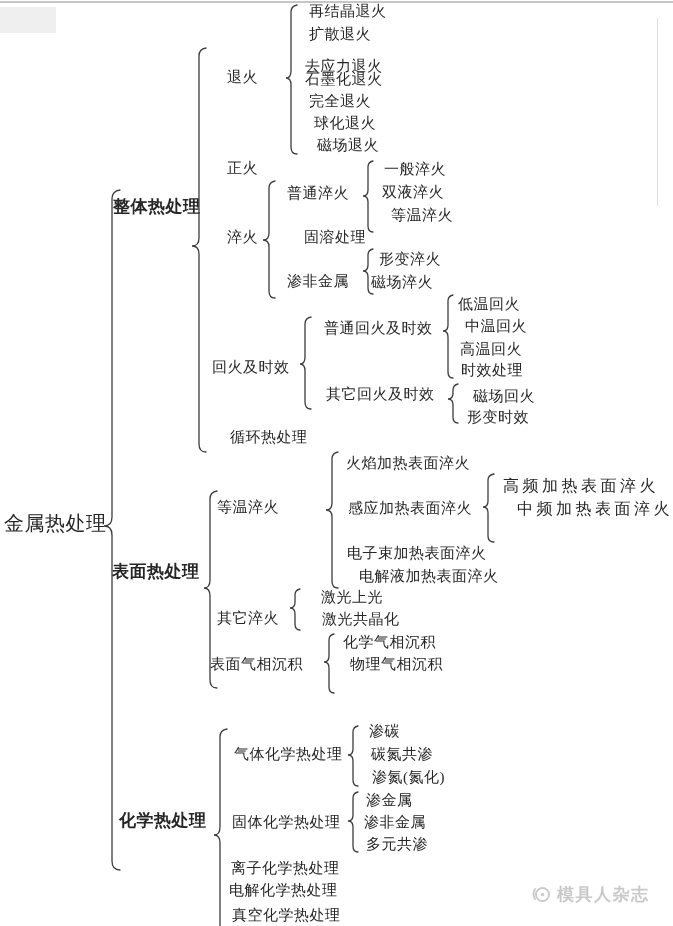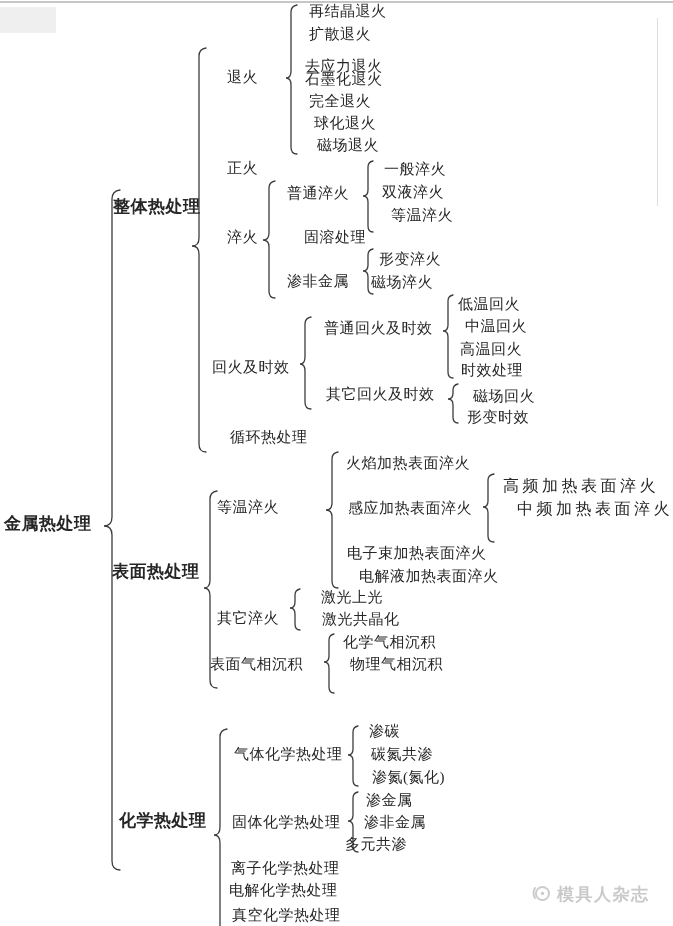--- a/index.html
+++ b/index.html
@@ -12,7 +12,7 @@
     position:absolute;font-size:15px;line-height:17px;color:#262626;
     white-space:nowrap;letter-spacing:0.5px;
   }
-  .b1{font-size:17px;line-height:21px;font-weight:bold;letter-spacing:0.5px;}
+  .b1{font-size:20px;line-height:21px;font-weight:normal;letter-spacing:0.5px;}
   .b2{font-size:17px;line-height:19px;font-weight:bold;letter-spacing:0.5px;}
   .sp{font-size:16px;letter-spacing:3.5px;}
   #brace-layer{position:absolute;left:0;top:0;pointer-events:none;}

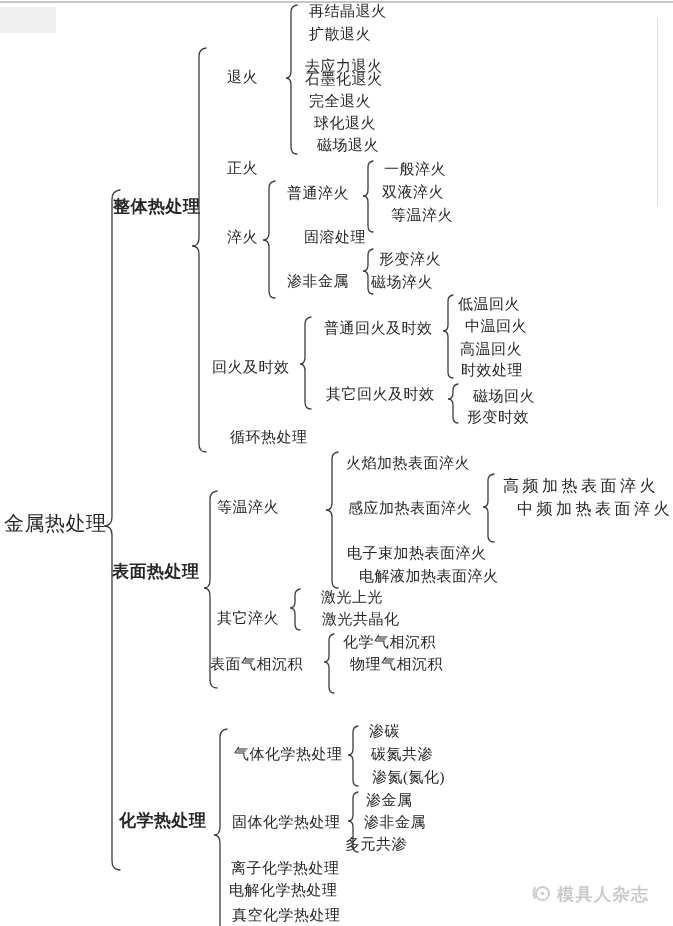--- a/index.html
+++ b/index.html
@@ -117,7 +117,7 @@
   <div class="lbl" style="left:232px;top:814px">固体化学热处理</div>
   <div class="lbl" style="left:366px;top:792px">渗金属</div>
   <div class="lbl" style="left:364px;top:814px">渗非金属</div>
-  <div class="lbl" style="left:345px;top:836px">多元共渗</div>
+  <div class="lbl" style="left:366px;top:836px">多元共渗</div>
 
   <div class="lbl" style="left:231px;top:860px">离子化学热处理</div>
   <div class="lbl" style="left:229px;top:882px">电解化学热处理</div>

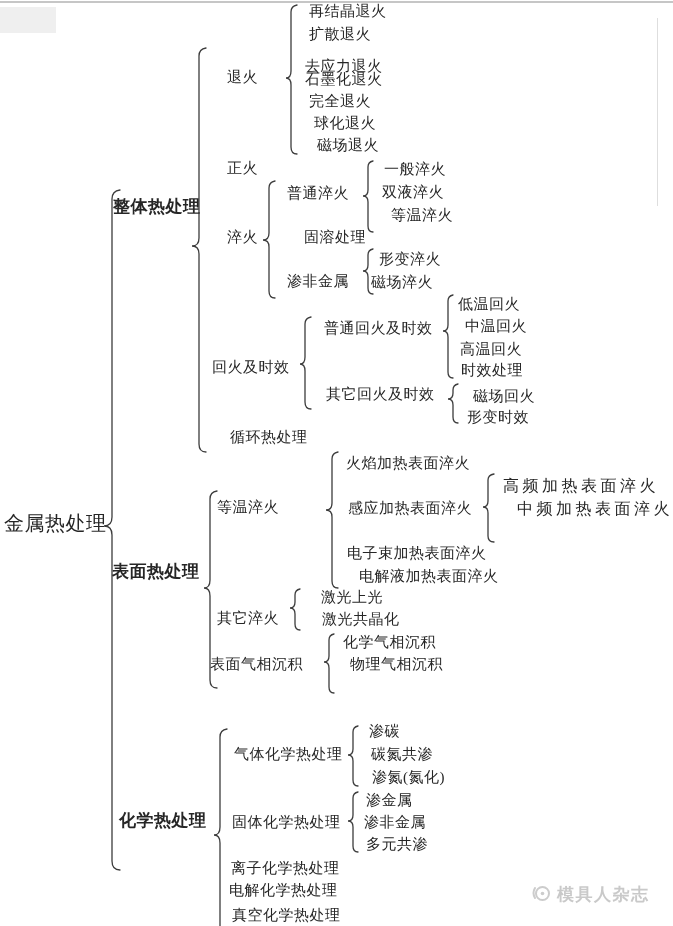--- a/index.html
+++ b/index.html
@@ -18,7 +18,7 @@
   #brace-layer{position:absolute;left:0;top:0;pointer-events:none;}
   #brace-layer path{fill:none;stroke:#3c3c3c;stroke-width:1.3;stroke-linecap:round;}
   .watermark{
-    position:absolute;left:531px;top:883px;display:flex;align-items:flex-start;gap:5px;
+    position:absolute;left:531px;top:883px;display:flex;align-items:center;gap:5px;
     color:#c9c9c9;font-size:17px;font-weight:bold;letter-spacing:1.5px;
   }
   .scan-top{position:absolute;left:0;top:1px;width:673px;height:2px;background:#c6c6c6;}

